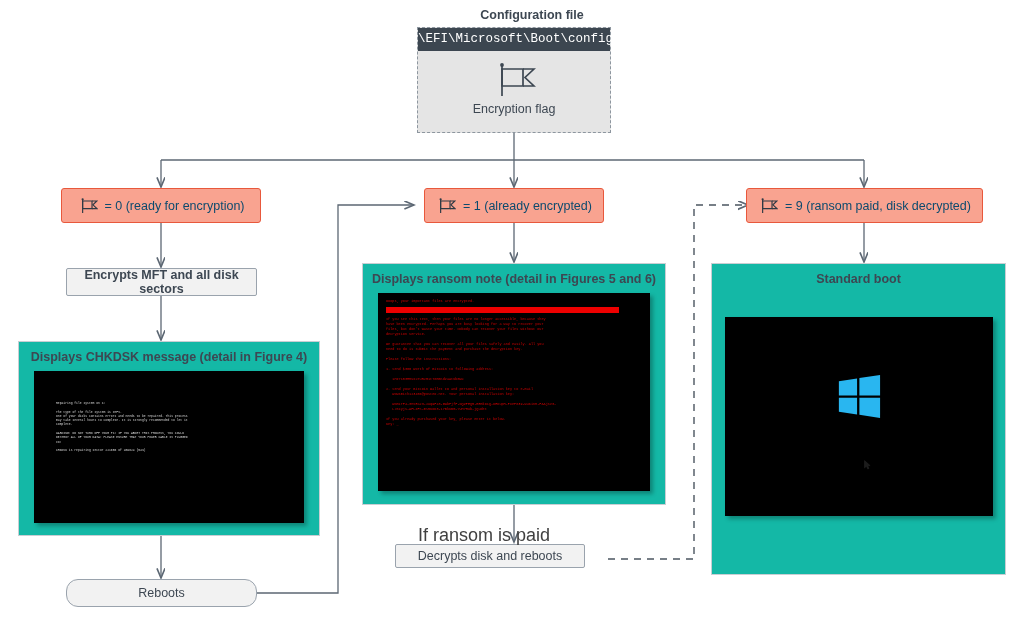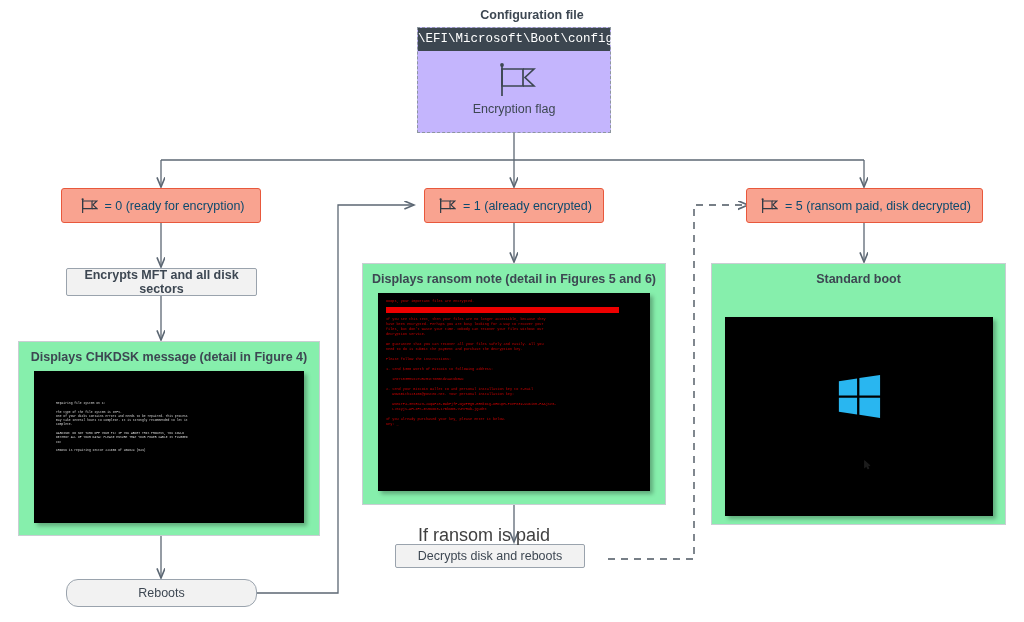--- a/index.html
+++ b/index.html
@@ -41,7 +41,7 @@
   
   .cfgwrap{
     border:1.6px dashed #8d969f;
-    background:#c4b5fd;
+    background:#e5e5e5;
     box-sizing:border-box;
     z-index:2;
     display:flex;flex-direction:column;align-items:center;

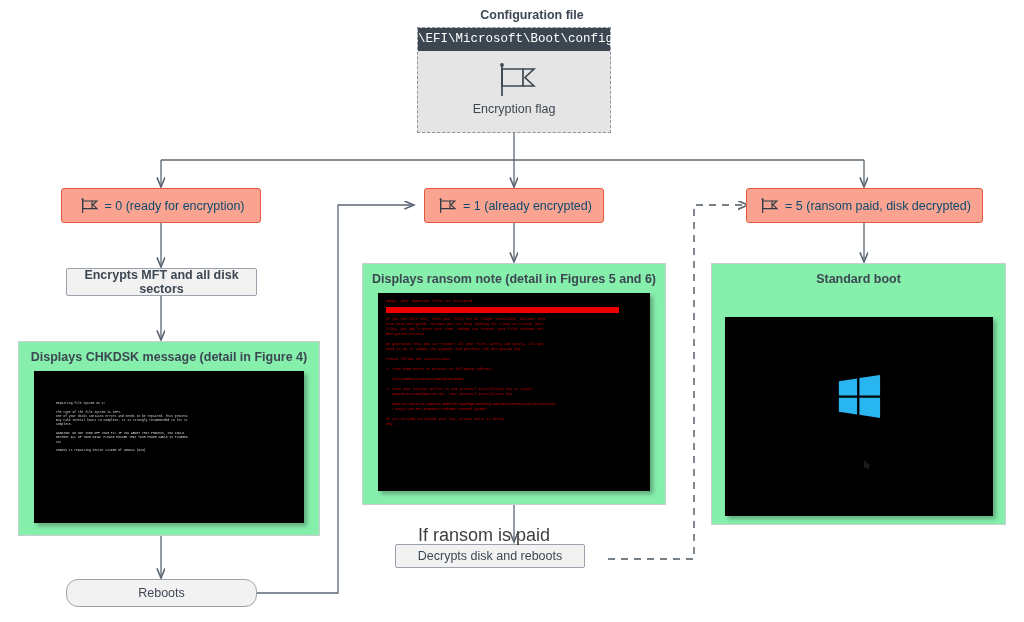--- a/index.html
+++ b/index.html
@@ -229,7 +229,7 @@
       <path d="M10,9 L31,9 L31,26 L10,26 Z" fill="none" stroke="#2f3a45" stroke-width="2.6"></path>
       <path d="M31,9 L42,9 L33,17.5 L42,26 L31,26" fill="none" stroke="#2f3a45" stroke-width="2.6" stroke-linejoin="miter"></path>
     </svg>
-    <span class="lbl">= 5 (ransom paid, disk decrypted)</span>
+    <span class="lbl">= 9 (ransom paid, disk decrypted)</span>
   </div>
 
   <div class="plainbox node" style="left:66px;top:268px;width:191px;height:28px;font-weight:bold;">Encrypts MFT and all disk sectors</div>

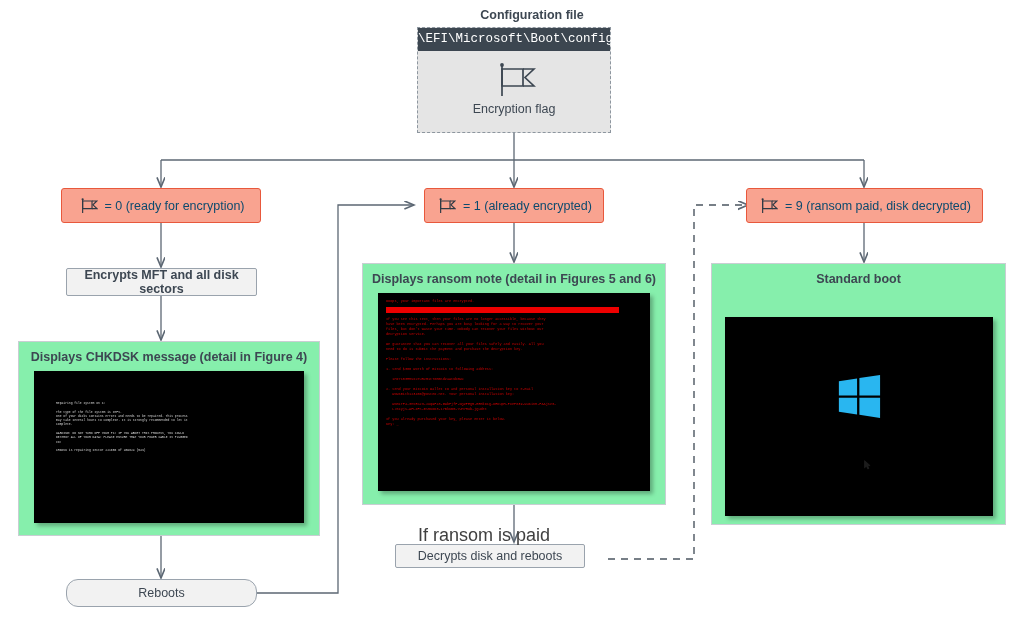--- a/index.html
+++ b/index.html
@@ -76,7 +76,7 @@
 
   
   .panel{
-    background:#86efac;
+    background:#14b8a6;
     border:1px solid #c9ced3;
     box-sizing:border-box;
     z-index:3;

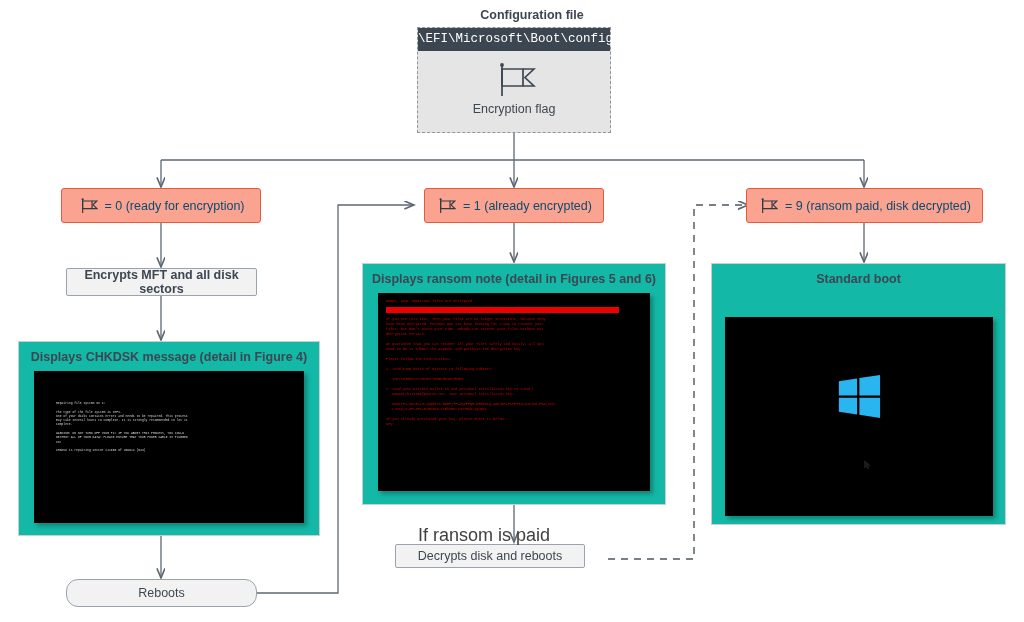--- a/index.html
+++ b/index.html
@@ -288,7 +288,7 @@
 
   <div class="plainbox node" style="left:395px;top:544px;width:190px;height:24px;">Decrypts disk and reboots</div>
 
-  <div class="panel node" style="left:711px;top:263px;width:295px;height:262px;gap:24px;">
+  <div class="panel node" style="left:711px;top:263px;width:295px;height:312px;gap:24px;">
     <div class="panel-title">Standard boot</div>
     <div class="screen" style="width:268px;height:199px;">
       <svg class="winlogo" viewBox="0 0 48 48">

